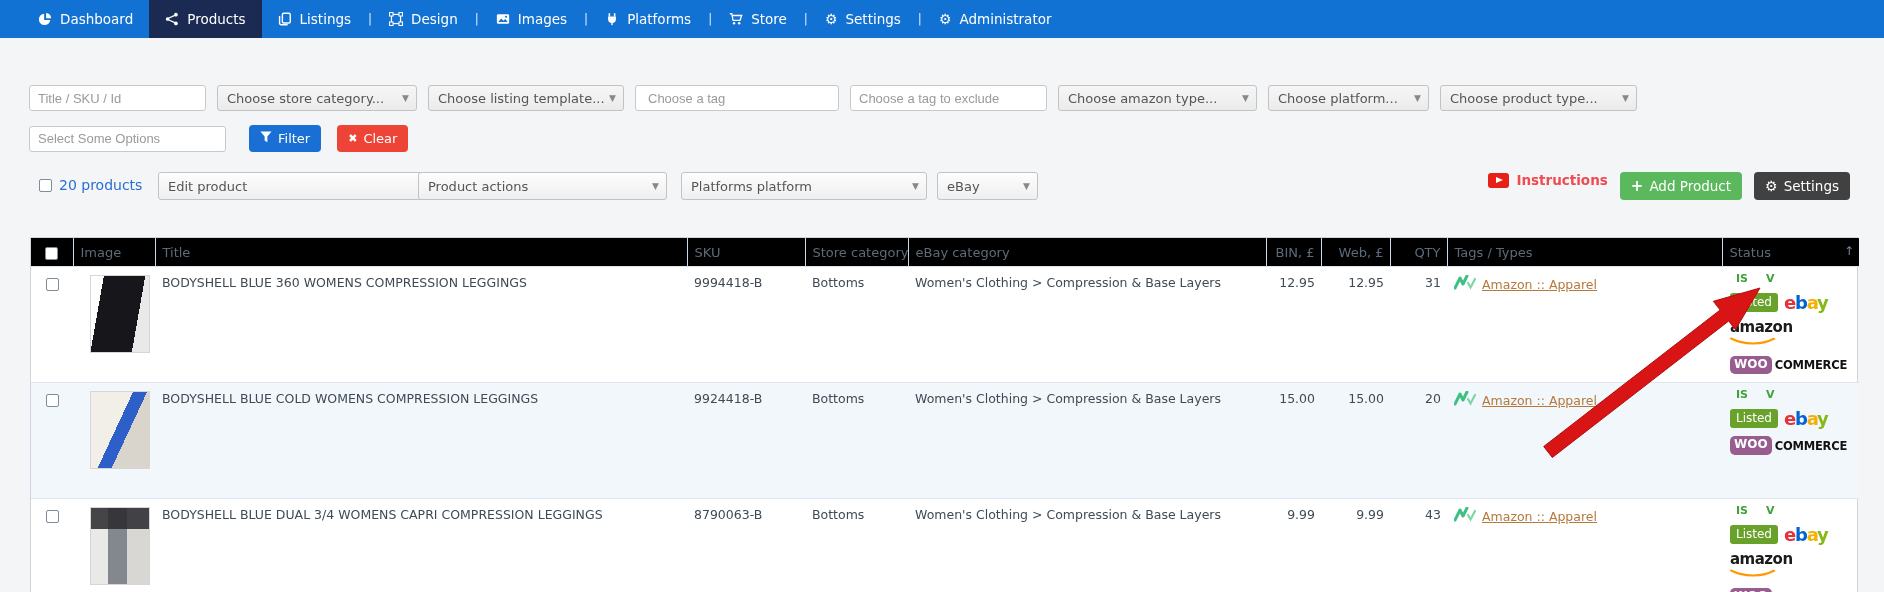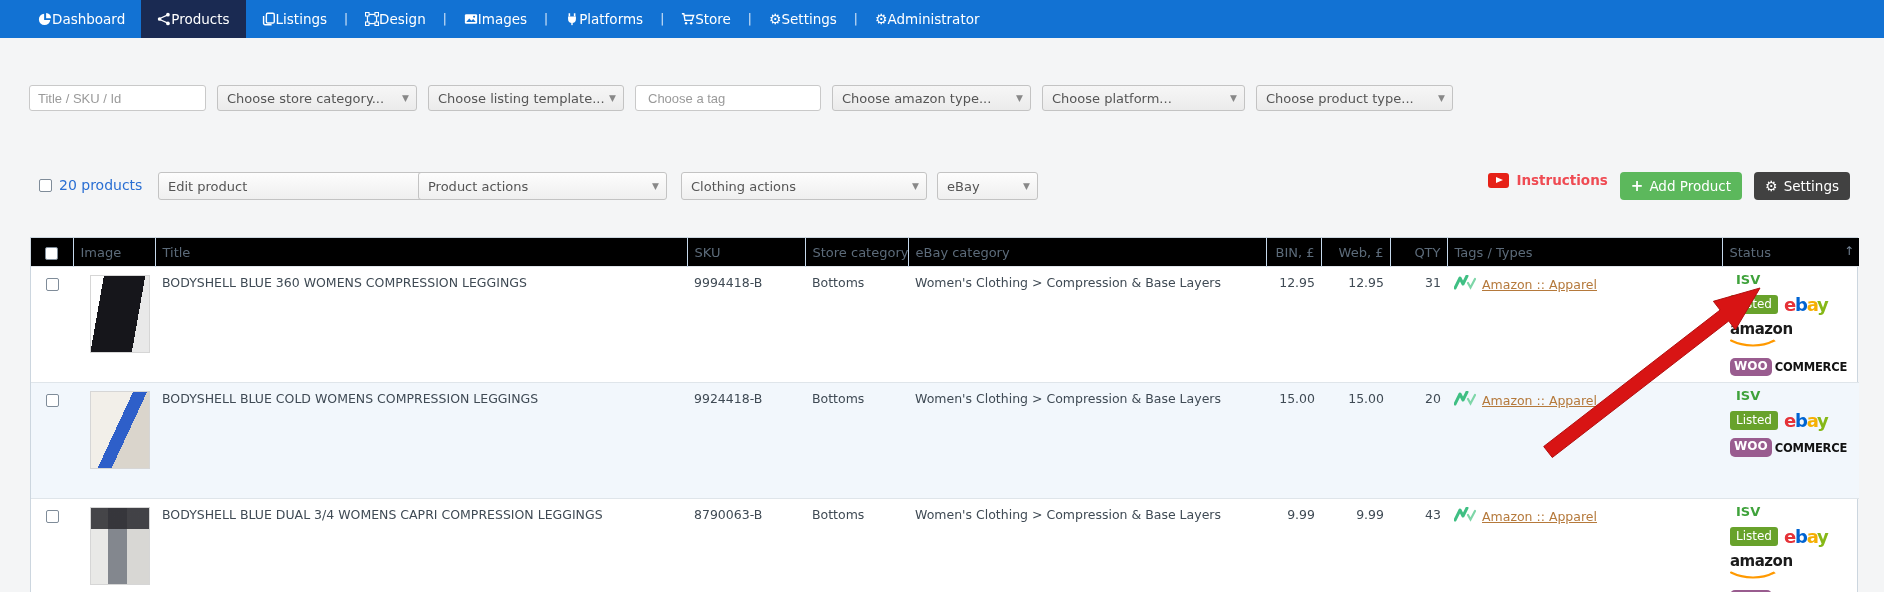--- a/index.html
+++ b/index.html
@@ -17,7 +17,7 @@
     background:#1272d3;display:flex;align-items:stretch;
     padding-left:22px;color:#fff;font-size:13.5px;
   }
-  .nav-item{display:flex;align-items:center;padding:16px 16px;cursor:pointer;white-space:nowrap;}
+  .nav-item{display:flex;align-items:center;gap:8px;padding:16px 16px;cursor:pointer;white-space:nowrap;}
   .nav-item.active{background:#1a2a52;}
   .nav-item .nicon{display:inline-flex;align-items:center;}
   .nav-sep{display:flex;align-items:center;color:rgba(255,255,255,.85);font-size:12px;padding:0 1px;}

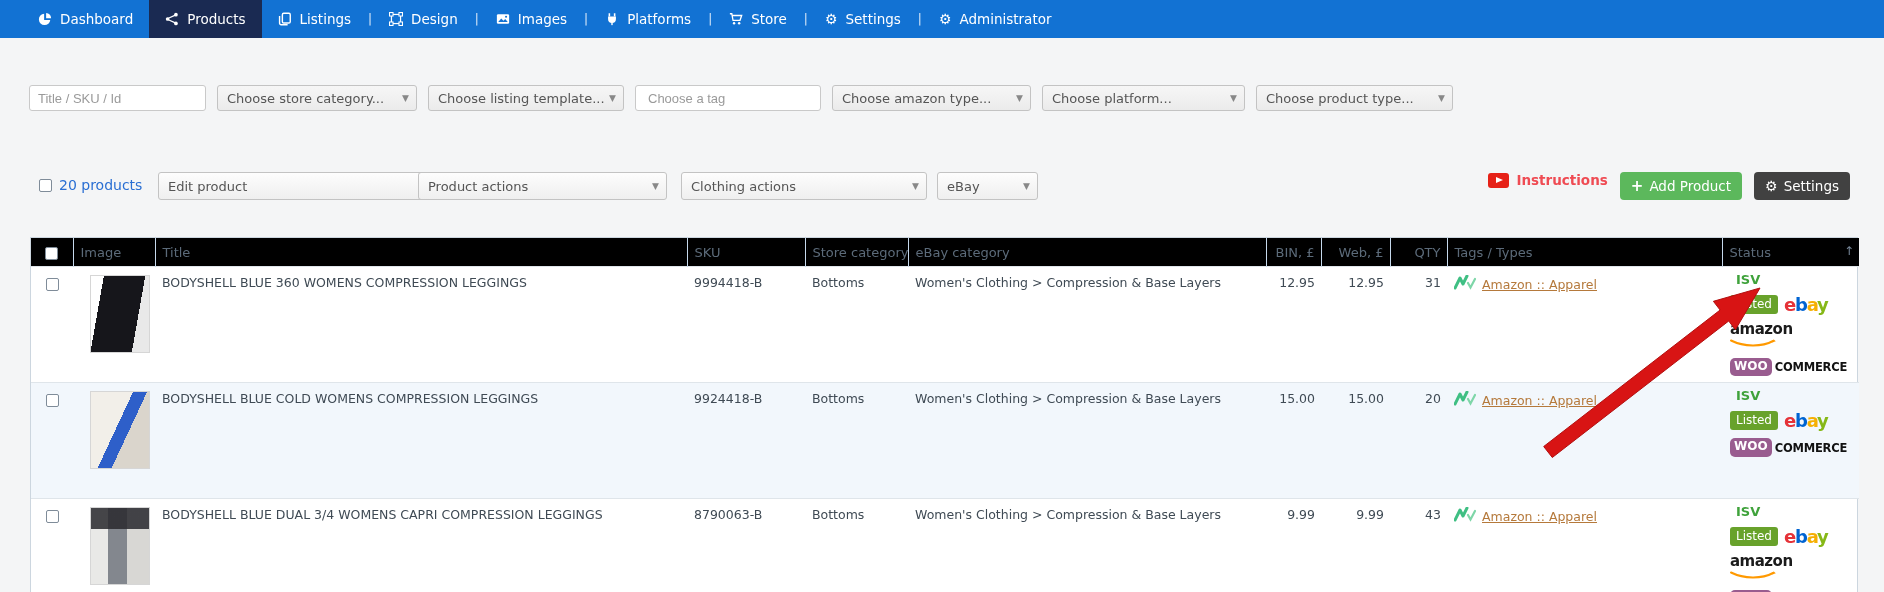--- a/index.html
+++ b/index.html
@@ -213,7 +213,7 @@
         <span>Choose listing template...</span>
         <span class="car">▼</span>
       </div>
-      <input class="f-field f-input" type="text" placeholder="Choose a tag" style="width: 186px; padding-left: 12px;">
+      <input class="f-field f-input" type="text" placeholder="Choose a tag" style="width: 204px; padding-left: 12px;">
       <div class="f-field sel" style="width: 199px;">
         <span>Choose amazon type...</span>
         <span class="car">▼</span>

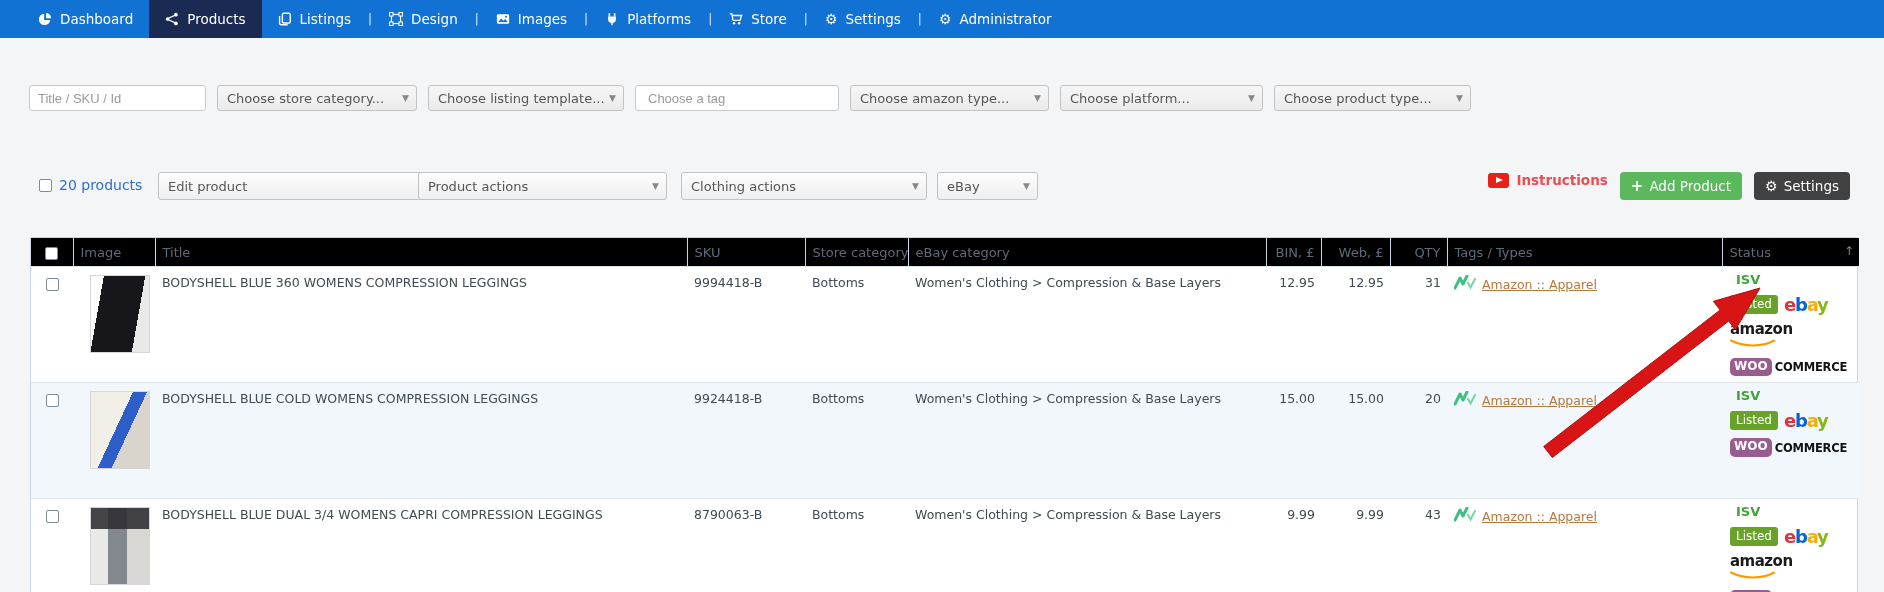--- a/index.html
+++ b/index.html
@@ -214,6 +214,7 @@
         <span class="car">▼</span>
       </div>
       <input class="f-field f-input" type="text" placeholder="Choose a tag" style="width: 204px; padding-left: 12px;">
+      <input class="f-field f-input" type="text" placeholder="Choose a tag to exclude" style="width: 197px;">
       <div class="f-field sel" style="width: 199px;">
         <span>Choose amazon type...</span>
         <span class="car">▼</span>

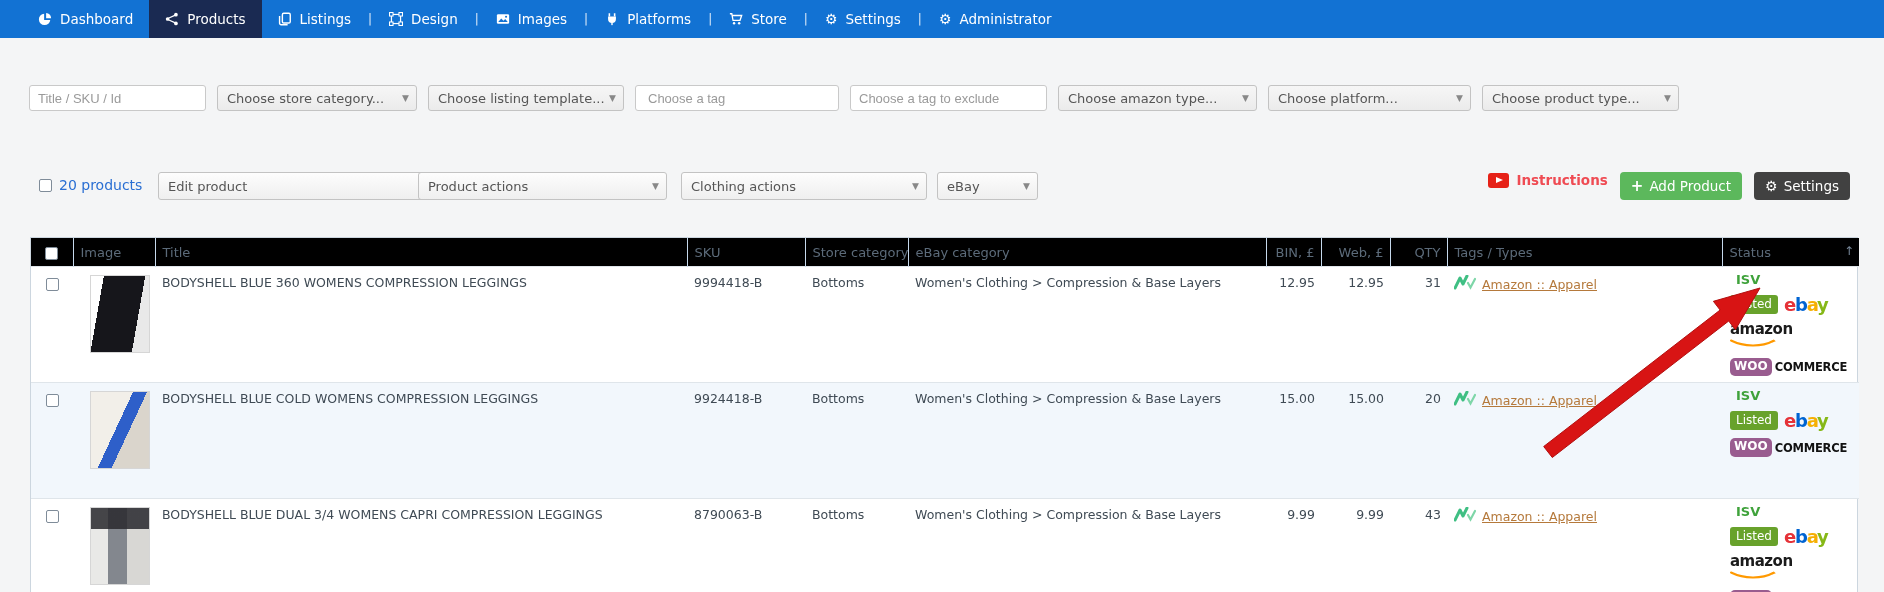--- a/index.html
+++ b/index.html
@@ -219,7 +219,7 @@
         <span>Choose amazon type...</span>
         <span class="car">▼</span>
       </div>
-      <div class="f-field sel" style="width: 203px;">
+      <div class="f-field sel" style="width: 161px;">
         <span>Choose platform...</span>
         <span class="car">▼</span>
       </div>

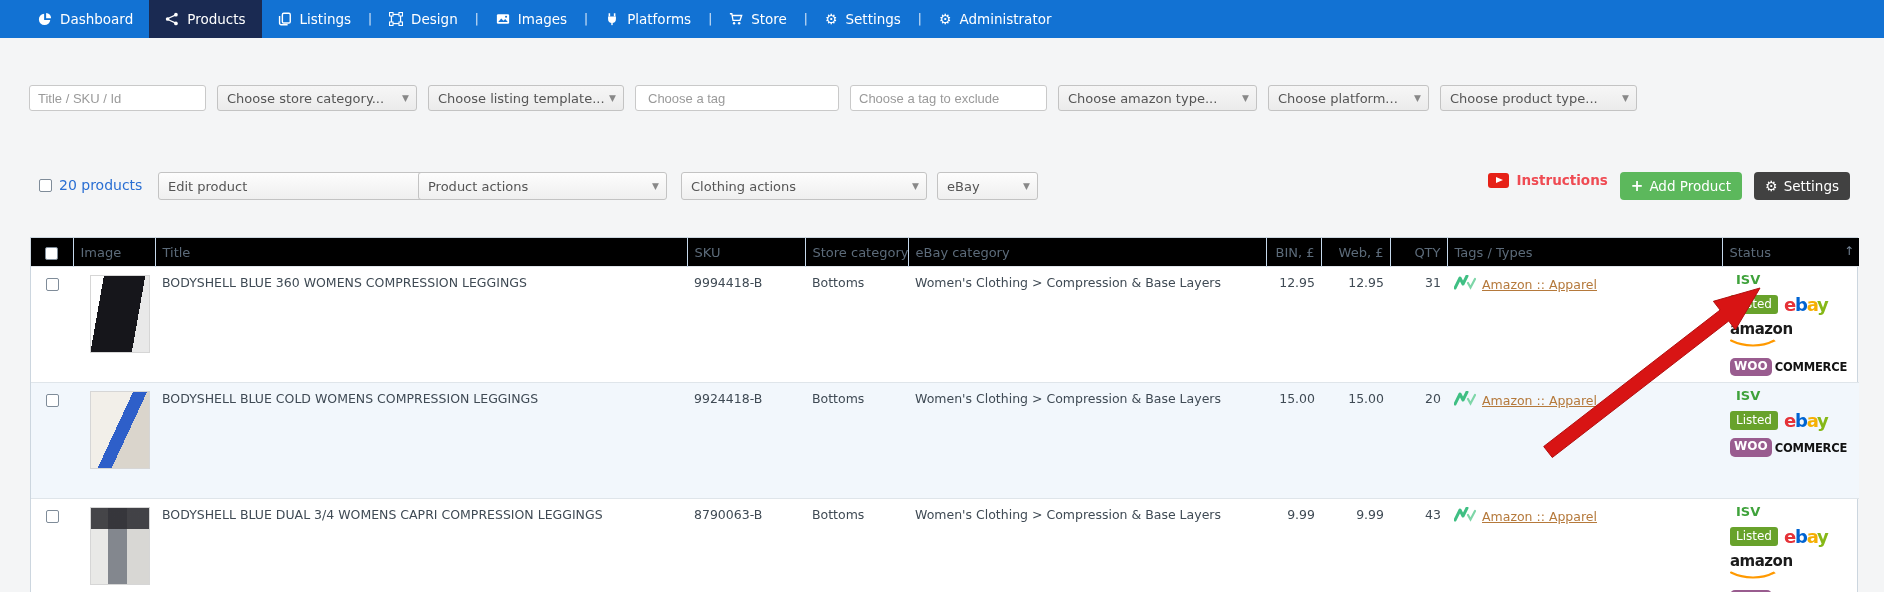--- a/index.html
+++ b/index.html
@@ -229,6 +229,19 @@
       </div>
     </div>
 
+  <div class="filters-row2">
+    <input class="f-field f-input" style="width: 197px;" type="text" placeholder="Select Some Options">
+    <button class="btn btn-filter">
+      <span class="funnel"><svg viewBox="0 0 14 14" width="12" height="12">
+            <path fill="#fff" d="M0.5 0.5 H13.5 L8.6 6.5 V13 L5.4 11.2 V6.5 Z"></path>
+          </svg></span>
+      <span>Filter</span>
+    </button>
+    <button class="btn btn-clear">
+      <span class="xmark">✖</span>
+      <span>Clear</span>
+    </button>
+  </div>
 
   <div class="toolbar">
     <span class="tb-count">

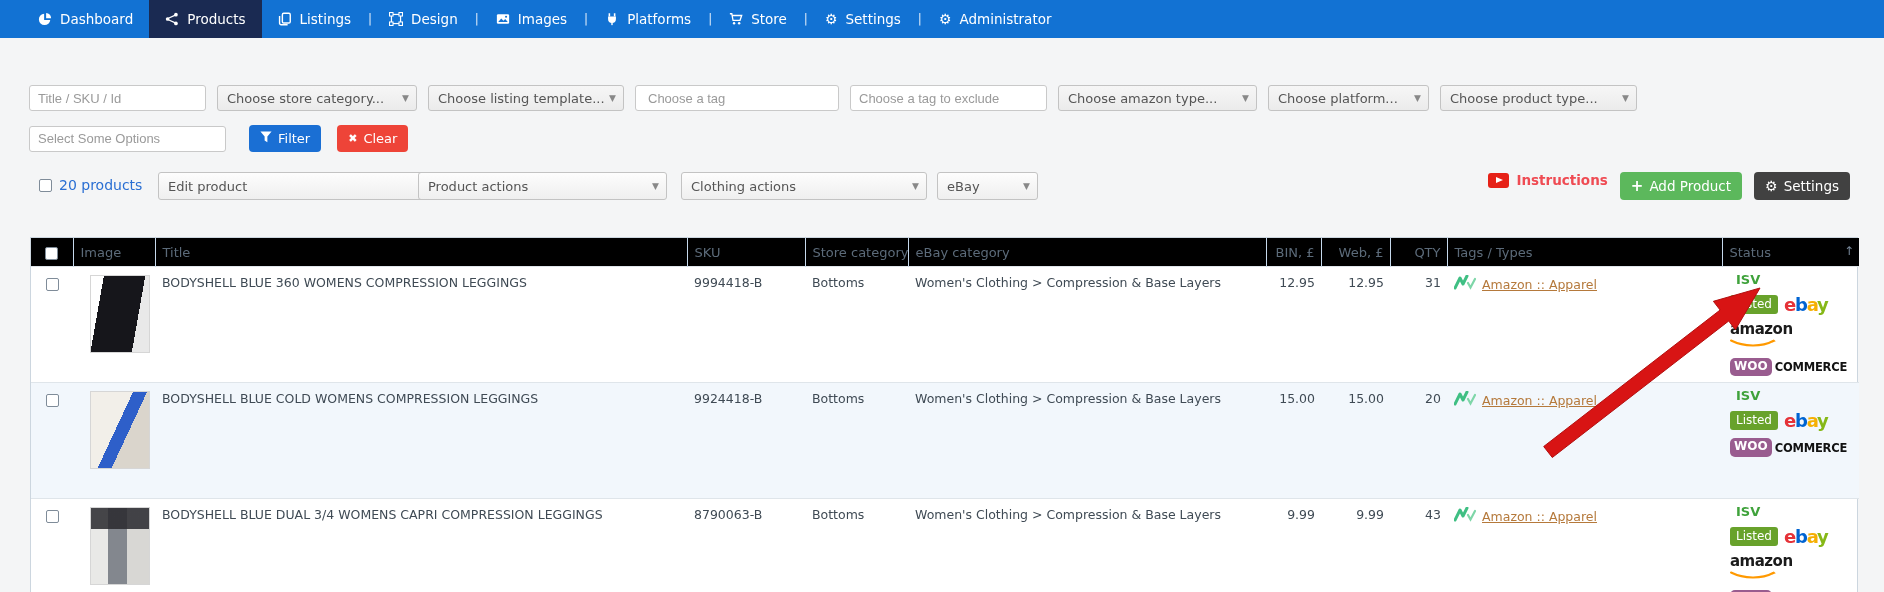--- a/index.html
+++ b/index.html
@@ -257,7 +257,7 @@
       <span class="car">▼</span>
     </div>
     <div class="sel tb-sel" style="left:652px;width:246px">
-      <span>Clothing actions</span>
+      <span>Platforms platform</span>
       <span class="car">▼</span>
     </div>
     <div class="sel tb-sel" style="left:908px;width:101px">

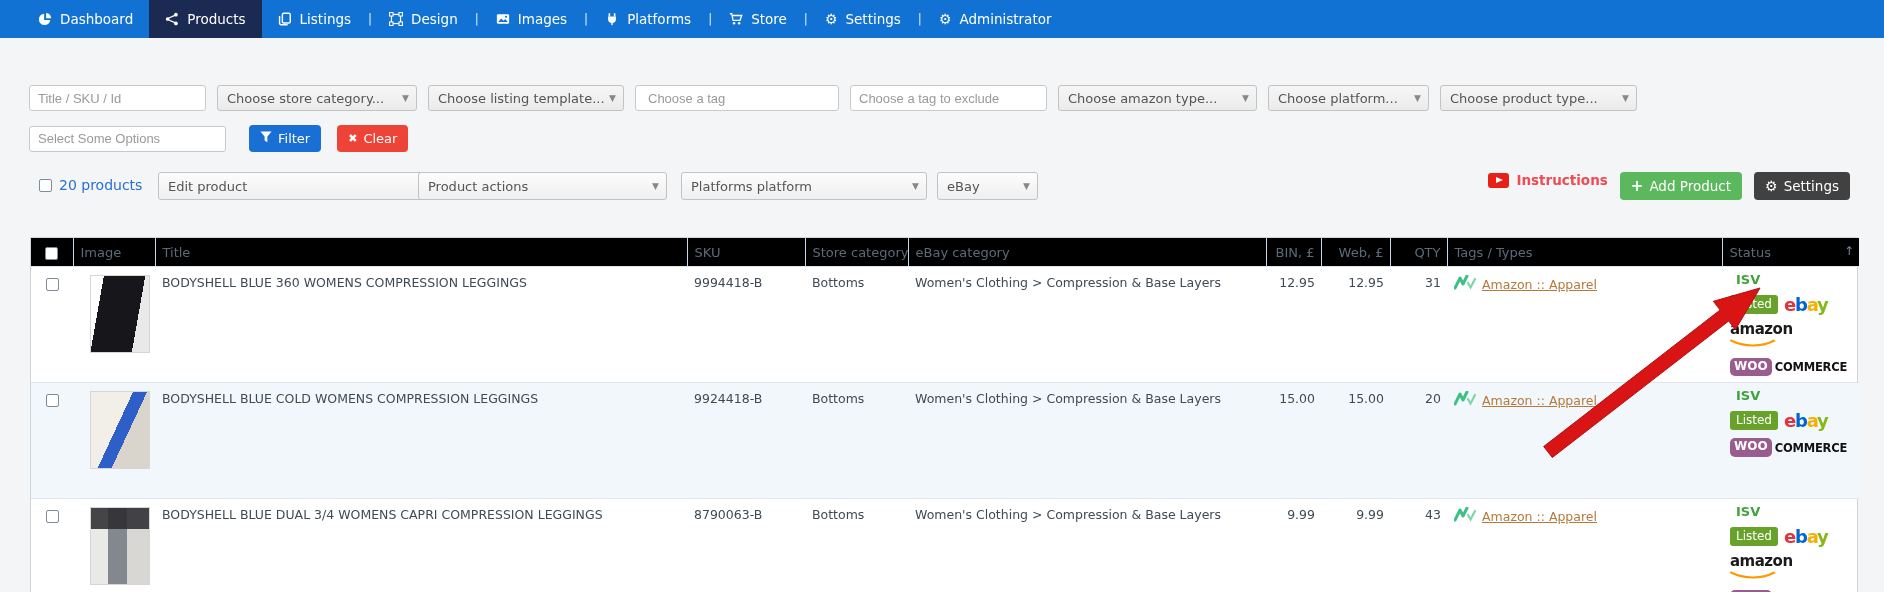--- a/index.html
+++ b/index.html
@@ -94,7 +94,7 @@
   a.tag-link{color:#b5793b;font-size:12.5px;text-decoration:underline;cursor:pointer;white-space:nowrap;}
 
   
-  .st1{margin:5px 0 0 14px;display:flex;color:#3fa23b;font-weight:700;font-size:13px;}
+  .st1{margin:5px 0 0 14px;display:flex;gap:18px;color:#3fa23b;font-weight:700;font-size:11px;}
   .stline{margin:8px 0 0 8px;display:flex;align-items:center;gap:6px;}
   .badge-listed{background:#68a22b;color:#fff;font-size:12px;padding:2px 6px 3px;border-radius:3px;line-height:1.2;}
   .ebay-logo{font-weight:700;font-size:18px;letter-spacing:-1.2px;line-height:1;}

